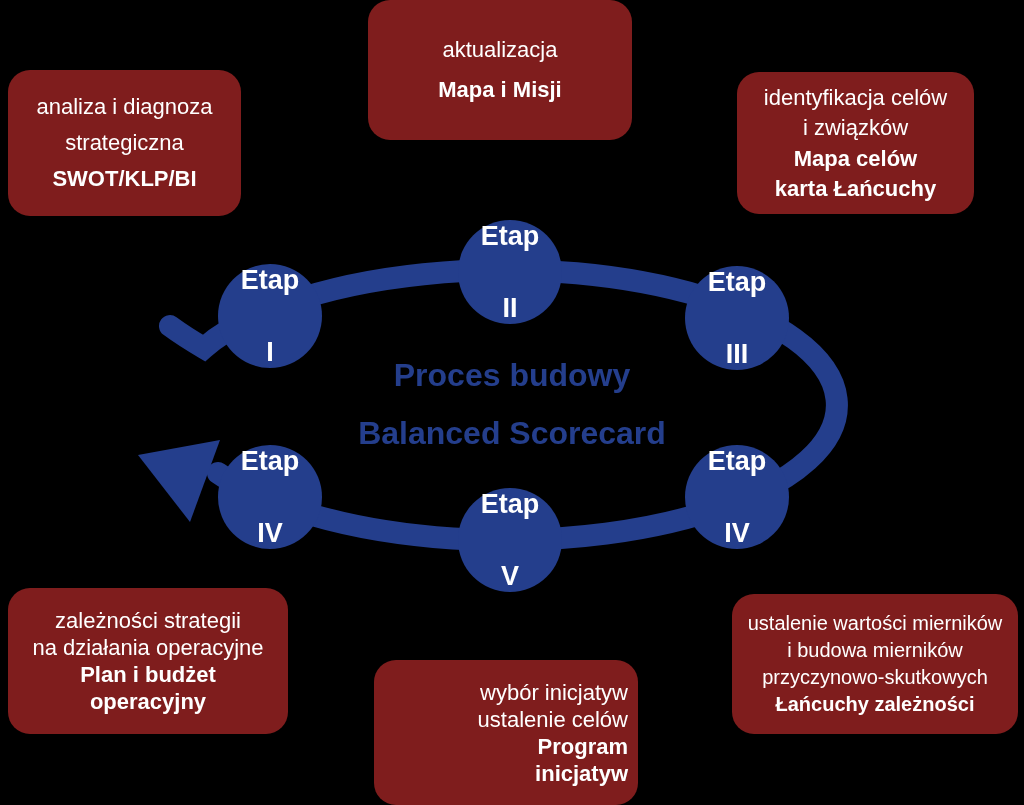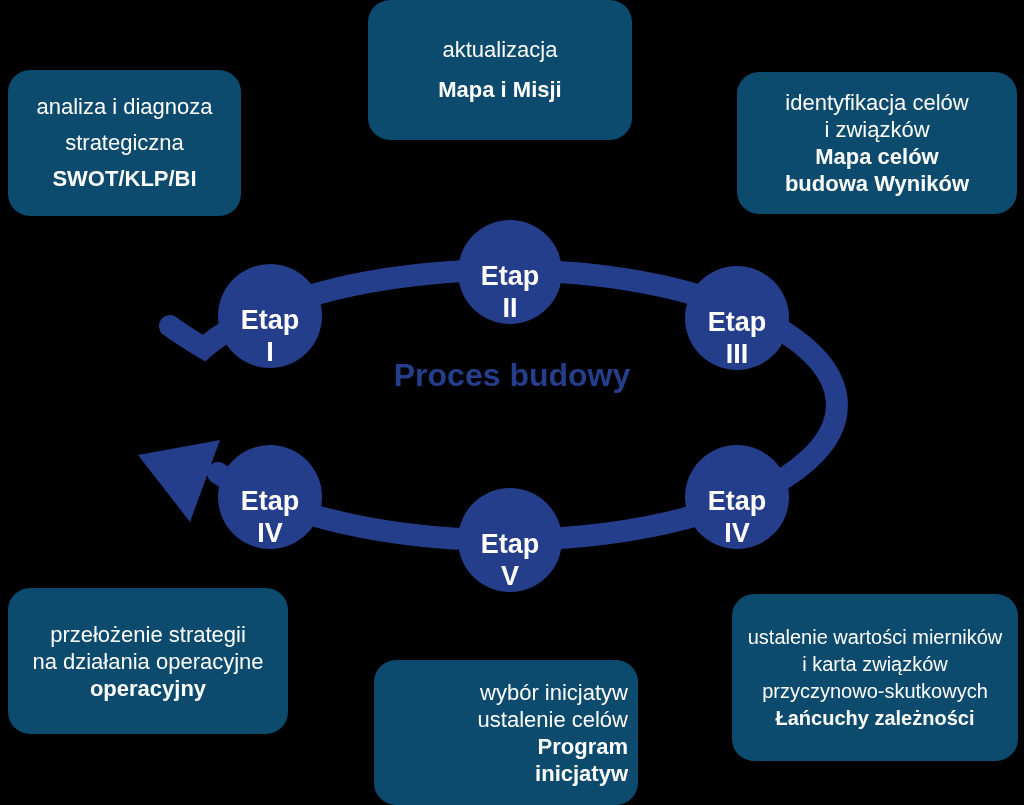--- a/index.html
+++ b/index.html
@@ -17,7 +17,7 @@
   .box {
     position: absolute;
     z-index: 2;
-    background: #0c4a6e;
+    background: #7f1d1d;
     border-radius: 22px;
     color: #ffffff;
     display: flex;

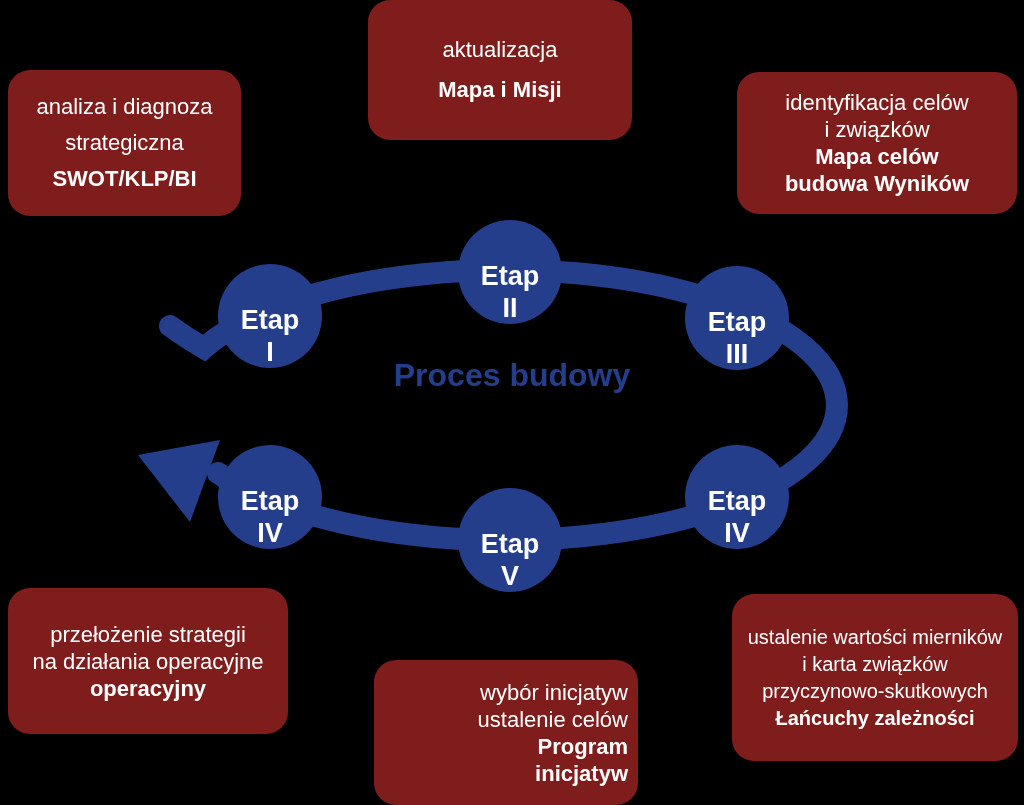--- a/index.html
+++ b/index.html
@@ -38,7 +38,7 @@
 
   #box-tl { left: 8px;   top: 70px;  width: 233px; height: 146px; }
   #box-tc { left: 368px; top: 0px;   width: 264px; height: 140px; }
-  #box-tr { left: 737px; top: 72px;  width: 280px; height: 142px; }
+  #box-tr { left: 737px; top: 72px;  width: 237px; height: 142px; justify-content: space-between; }
   #box-bl { left: 8px;   top: 588px; width: 280px; height: 146px; }
   #box-bc { left: 374px; top: 660px; width: 264px; height: 145px; align-items: flex-end; }
   #box-br { left: 732px; top: 594px; width: 286px; height: 167px; }

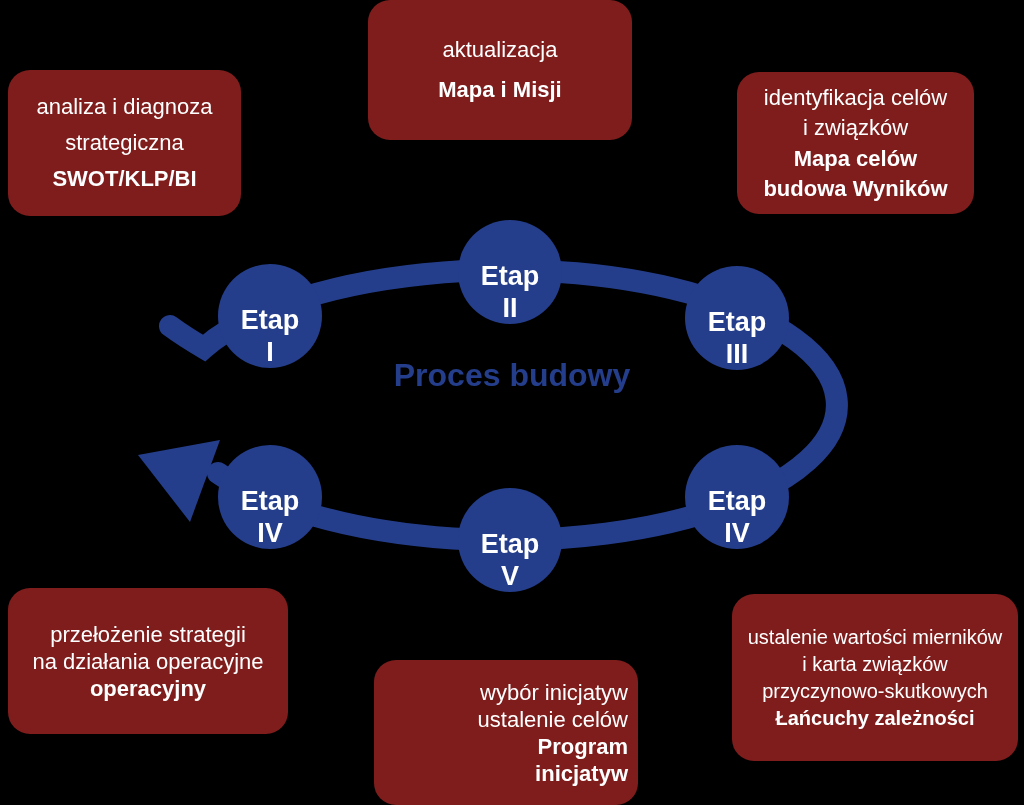--- a/index.html
+++ b/index.html
@@ -107,7 +107,7 @@
     <div class="line">identyfikacja celów</div>
     <div class="line">i związków</div>
     <div class="line bold">Mapa celów</div>
-    <div class="line bold">budowa Wyników</div>
+    <div class="line bold">karta Łańcuchy</div>
   </div>
 
   <div class="box lh27" id="box-bl">

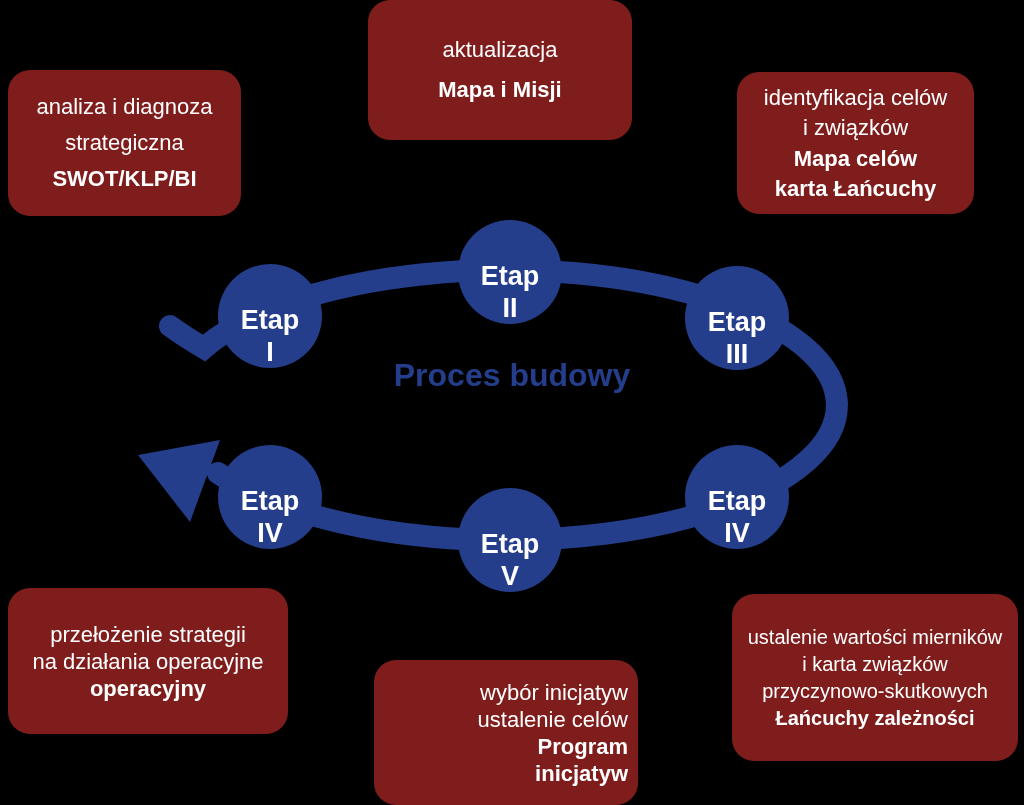--- a/index.html
+++ b/index.html
@@ -55,7 +55,7 @@
     display: flex;
     flex-direction: column;
     align-items: center;
-    justify-content: flex-end;
+    justify-content: space-between;
     font-weight: 700;
     font-size: 27px;
     line-height: 32px;

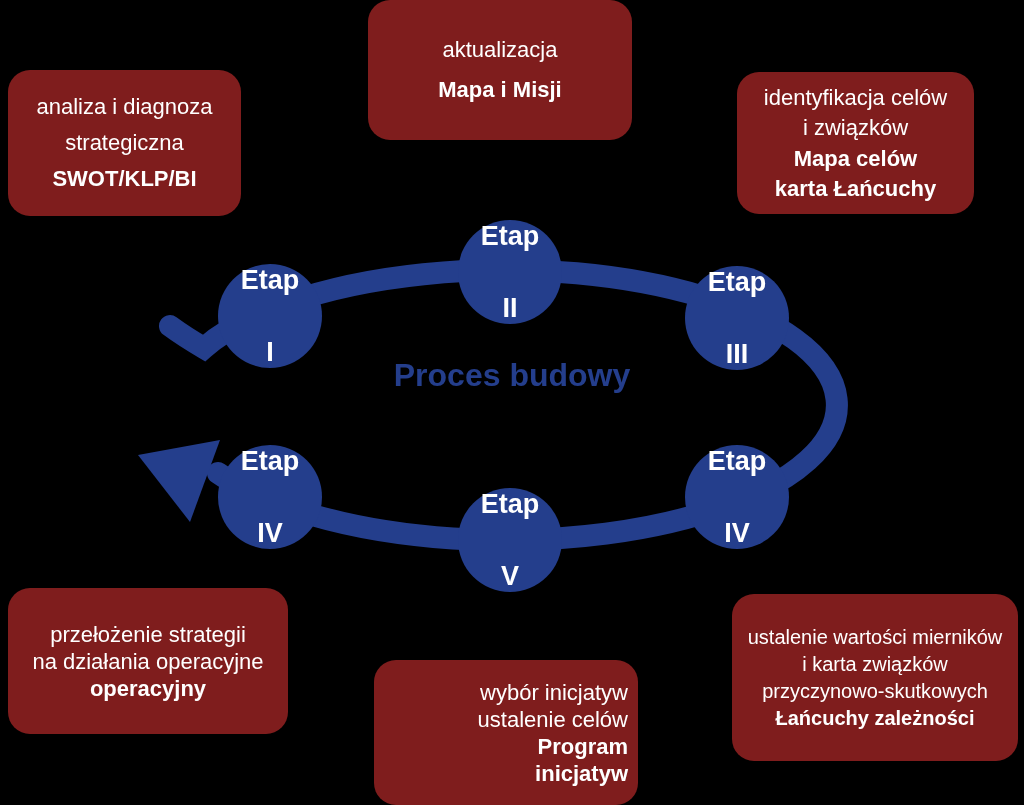--- a/index.html
+++ b/index.html
@@ -157,6 +157,7 @@
 
   <div class="title">
     <div>Proces budowy</div>
+    <div>Balanced Scorecard</div>
   </div>
 
 </div>

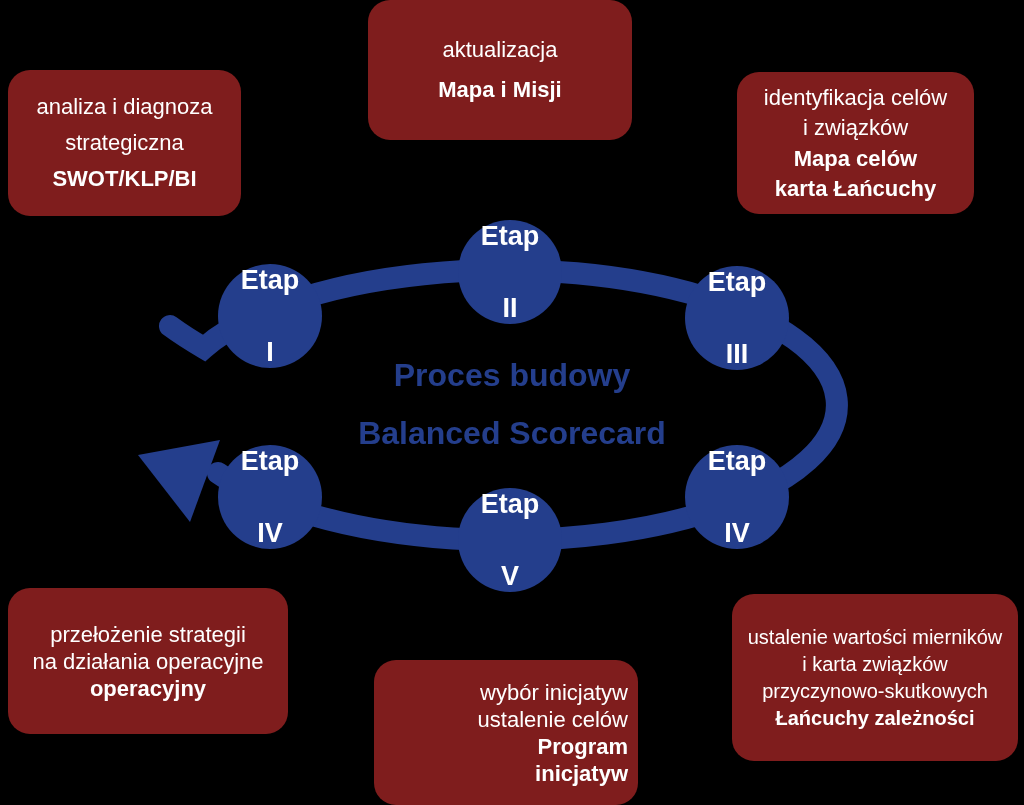--- a/index.html
+++ b/index.html
@@ -111,7 +111,7 @@
   </div>
 
   <div class="box lh27" id="box-bl">
-    <div class="line">przełożenie strategii</div>
+    <div class="line">zależności strategii</div>
     <div class="line">na działania operacyjne</div>
     <div class="line bold">operacyjny</div>
   </div>

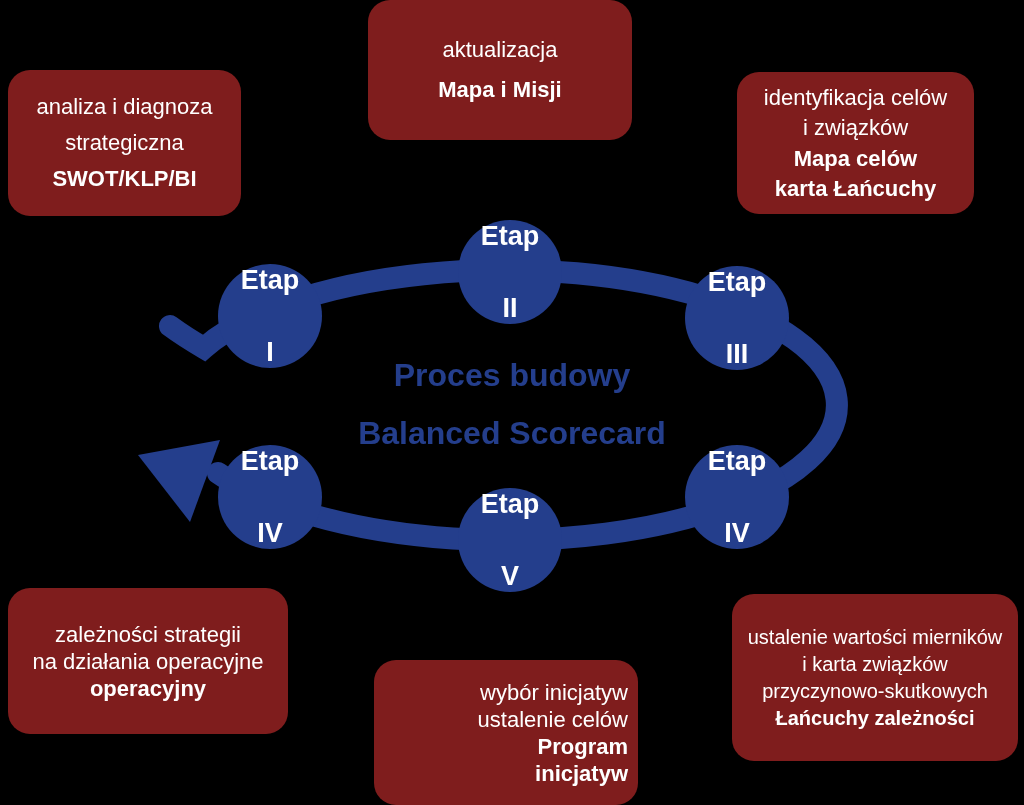--- a/index.html
+++ b/index.html
@@ -41,7 +41,7 @@
   #box-tr { left: 737px; top: 72px;  width: 237px; height: 142px; justify-content: space-between; }
   #box-bl { left: 8px;   top: 588px; width: 280px; height: 146px; }
   #box-bc { left: 374px; top: 660px; width: 264px; height: 145px; align-items: flex-end; }
-  #box-br { left: 732px; top: 594px; width: 286px; height: 167px; }
+  #box-br { left: 732px; top: 594px; width: 286px; height: 140px; }
 
   
   .stage {

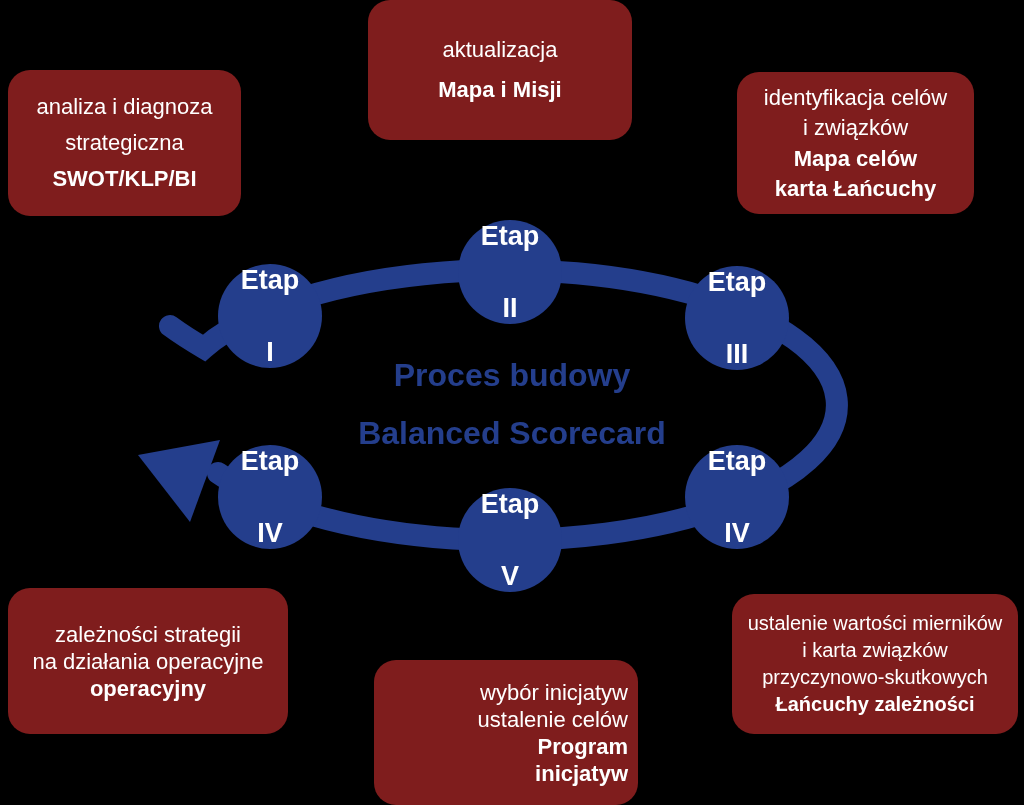--- a/index.html
+++ b/index.html
@@ -125,7 +125,7 @@
 
   <div class="box lh27 fs20" id="box-br">
     <div class="line">ustalenie wartości mierników</div>
-    <div class="line">i karta związków</div>
+    <div class="line">i budowa mierników</div>
     <div class="line">przyczynowo-skutkowych</div>
     <div class="line bold">Łańcuchy zależności</div>
   </div>

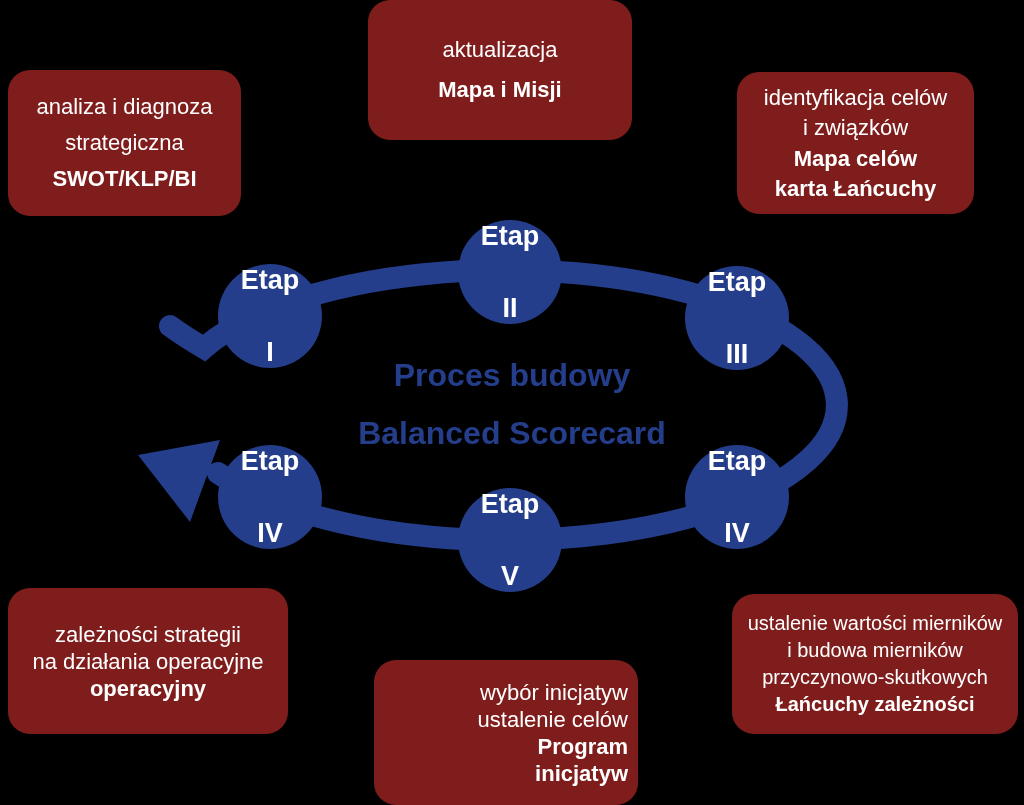--- a/index.html
+++ b/index.html
@@ -113,6 +113,7 @@
   <div class="box lh27" id="box-bl">
     <div class="line">zależności strategii</div>
     <div class="line">na działania operacyjne</div>
+    <div class="line bold">Plan i budżet</div>
     <div class="line bold">operacyjny</div>
   </div>
 

